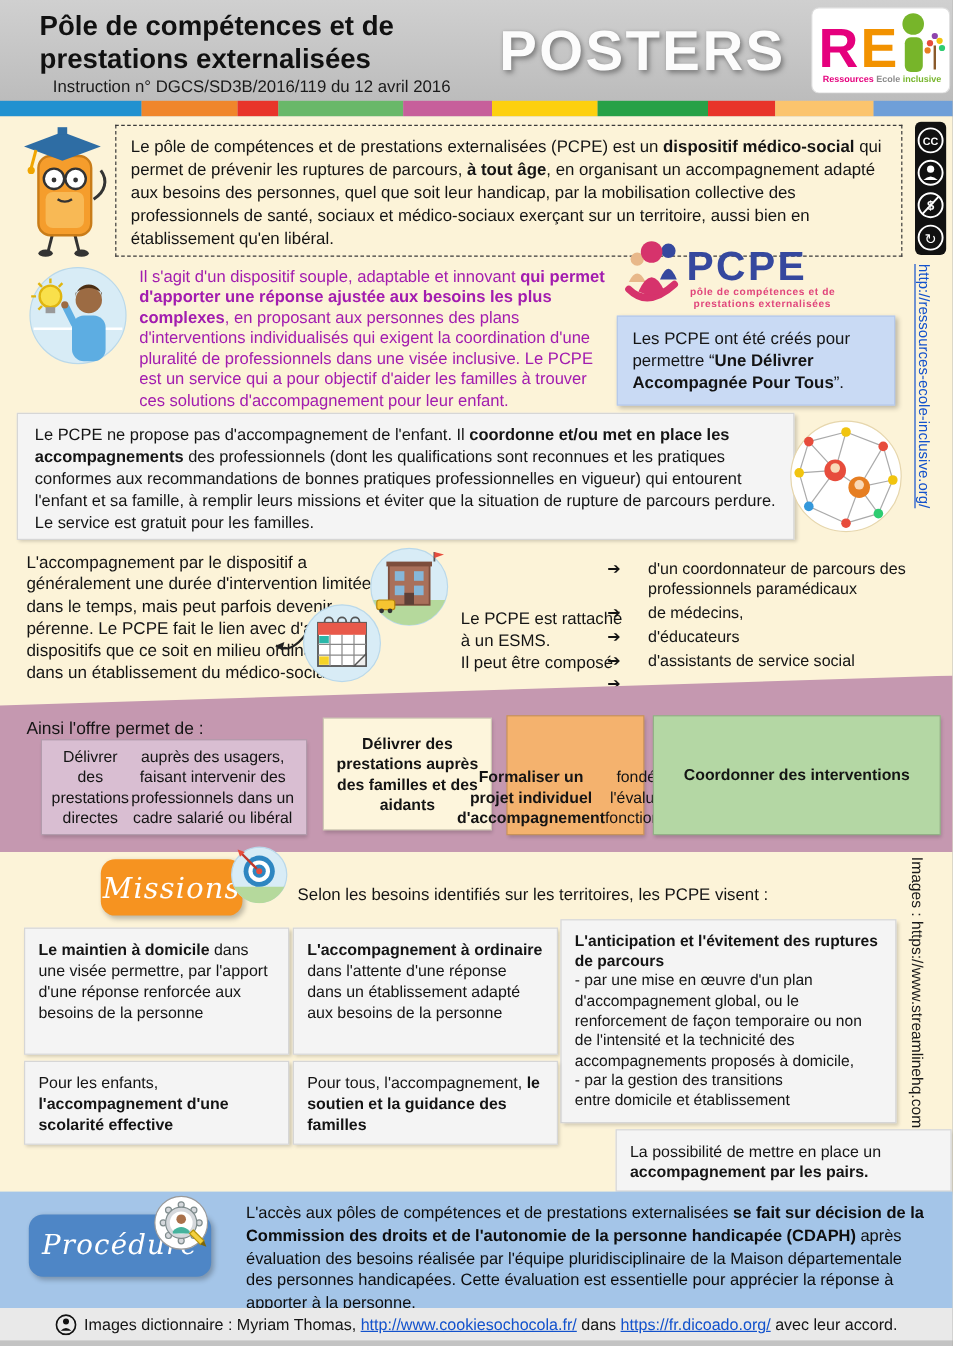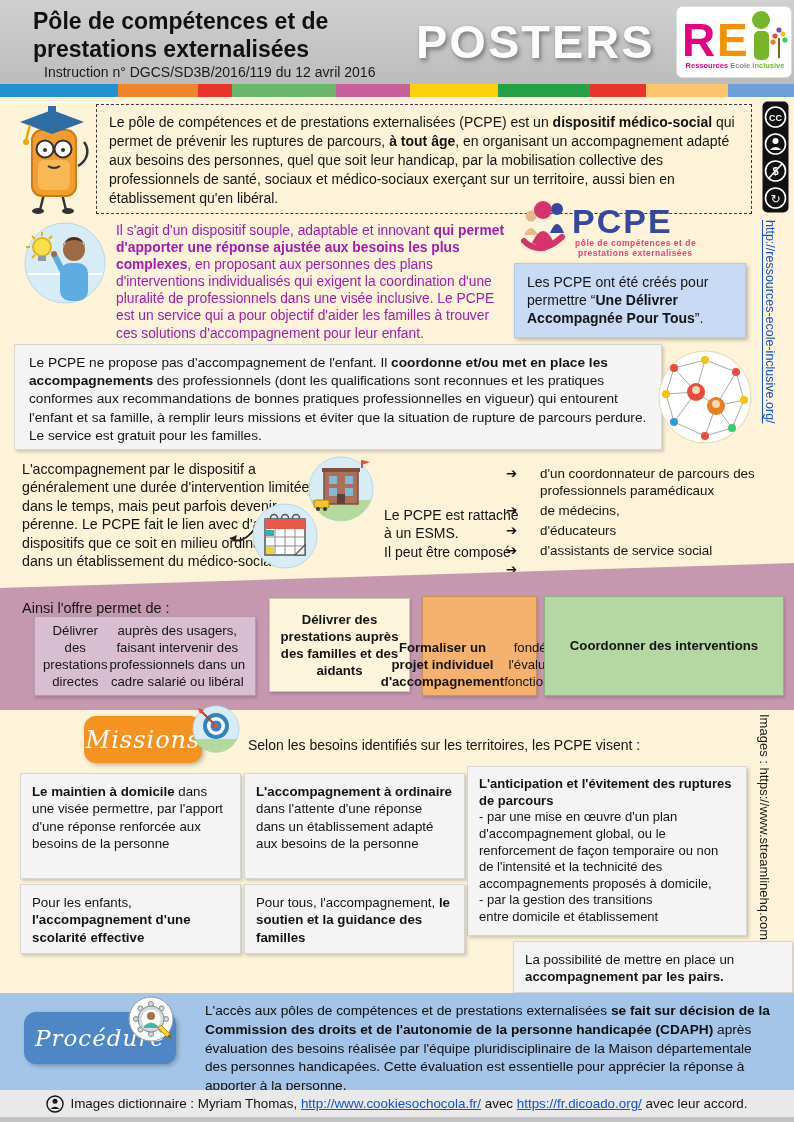--- a/index.html
+++ b/index.html
@@ -352,7 +352,7 @@
       <circle cx="9" cy="6.3" r="2.5" fill="#111"></circle>
       <path d="M4.5,14 Q9,9.5 13.5,14 Z" fill="#111"></path>
     </svg>
-    <span><span>Images dictionnaire : Myriam Thomas, </span><a class="lnk">http://www.cookiesochocola.fr/</a><span>  avec </span><a class="lnk">https://fr.dicoado.org/</a><span>  avec leur accord.</span></span>
+    <span><span>Images dictionnaire : Myriam Thomas, </span><a class="lnk">http://www.cookiesochocola.fr/</a><span>  dans </span><a class="lnk">https://fr.dicoado.org/</a><span>  avec leur accord.</span></span>
   </div>
 
 </div>

